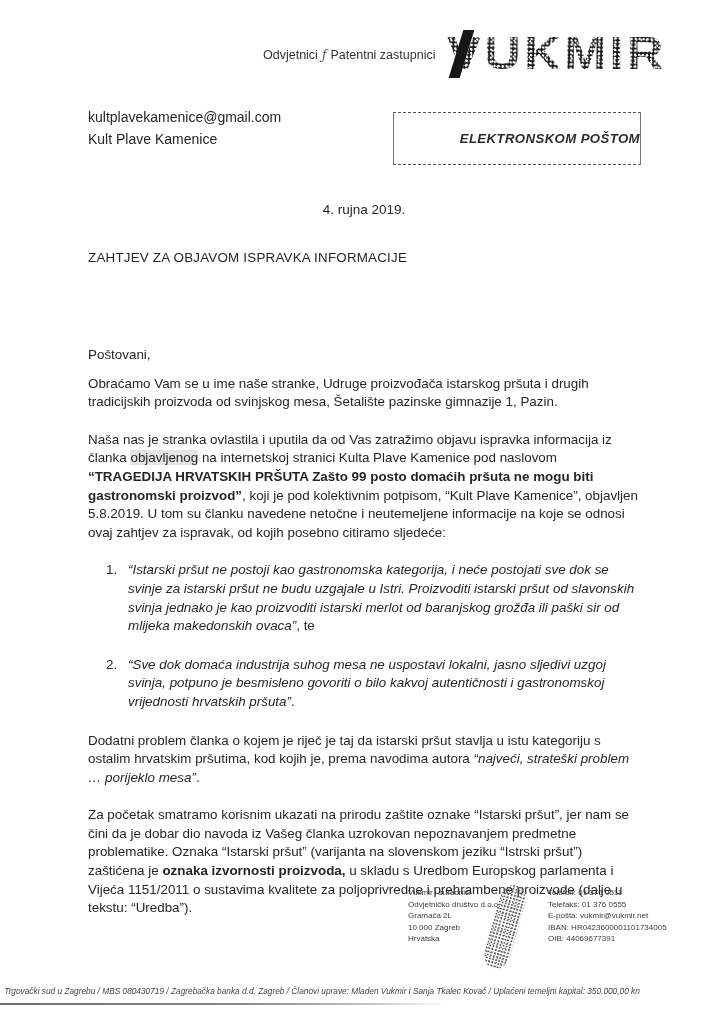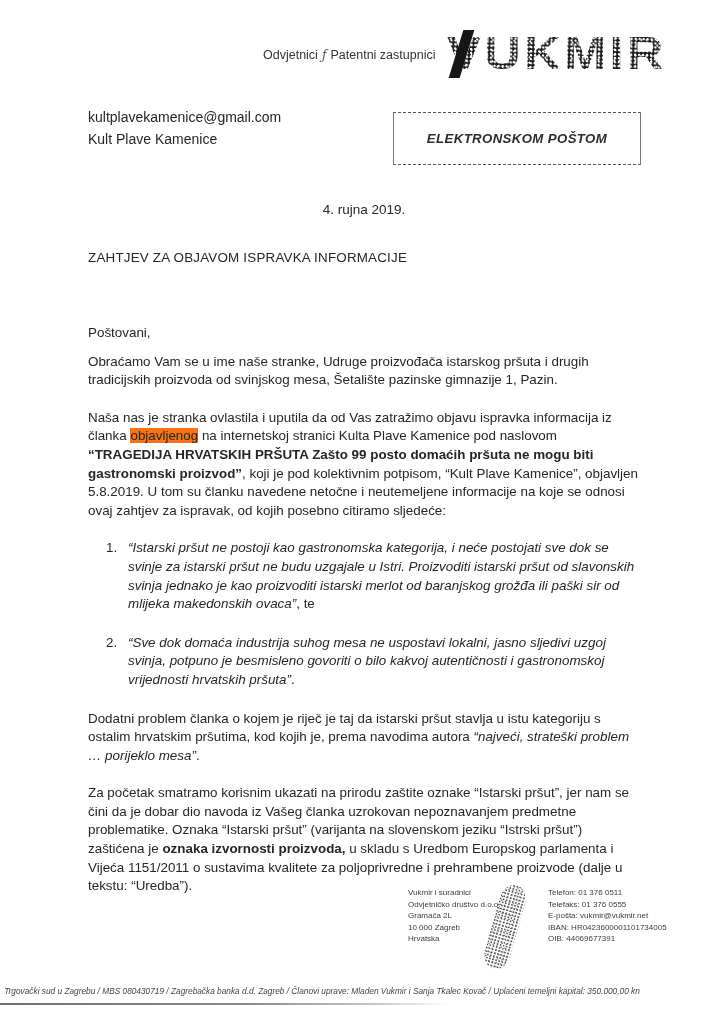--- a/index.html
+++ b/index.html
@@ -30,7 +30,7 @@
     position:absolute;top:112px;left:393px;width:248px;height:53px;box-sizing:border-box;
     border-left:1px solid #777;border-right:1px solid #777;
     border-top:1px dashed #555;border-bottom:1px dashed #555;
-    display:flex;align-items:center;justify-content:center;
+    display:flex;align-items:center;justify-content:flex-end;
   }
   .stamp-text{font-style:italic;font-weight:600;font-size:13.2px;letter-spacing:.4px;color:#2c2c2c;}
   .date{position:absolute;top:202px;left:88px;width:552px;text-align:center;font-size:13.5px;}

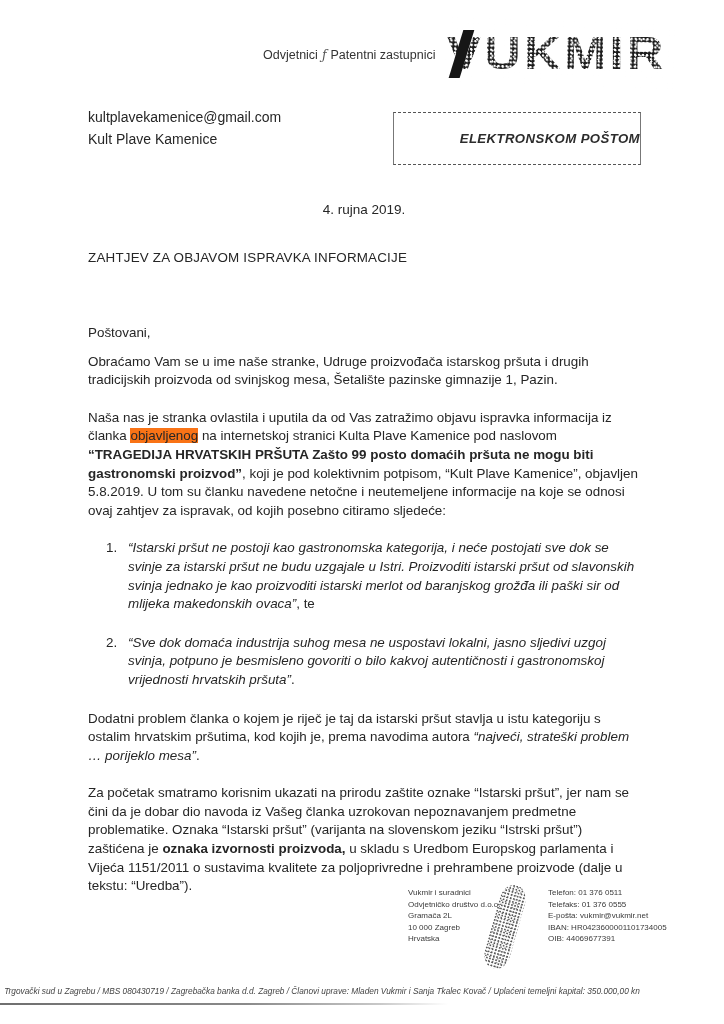--- a/index.html
+++ b/index.html
@@ -38,7 +38,7 @@
   
   .bodytext{position:absolute;top:324px;left:88px;width:554px;font-size:13.4px;line-height:18.6px;}
   .bodytext p{margin:0 0 19px 0;}
-  p.salutation{margin-bottom:10px;}
+  p.salutation{margin-bottom:10px;margin-top:22px;}
   .list-row{display:flex;margin:0 0 20px 18px;}
   .list-num{width:22px;flex:none;}
   .list-body{flex:1;}

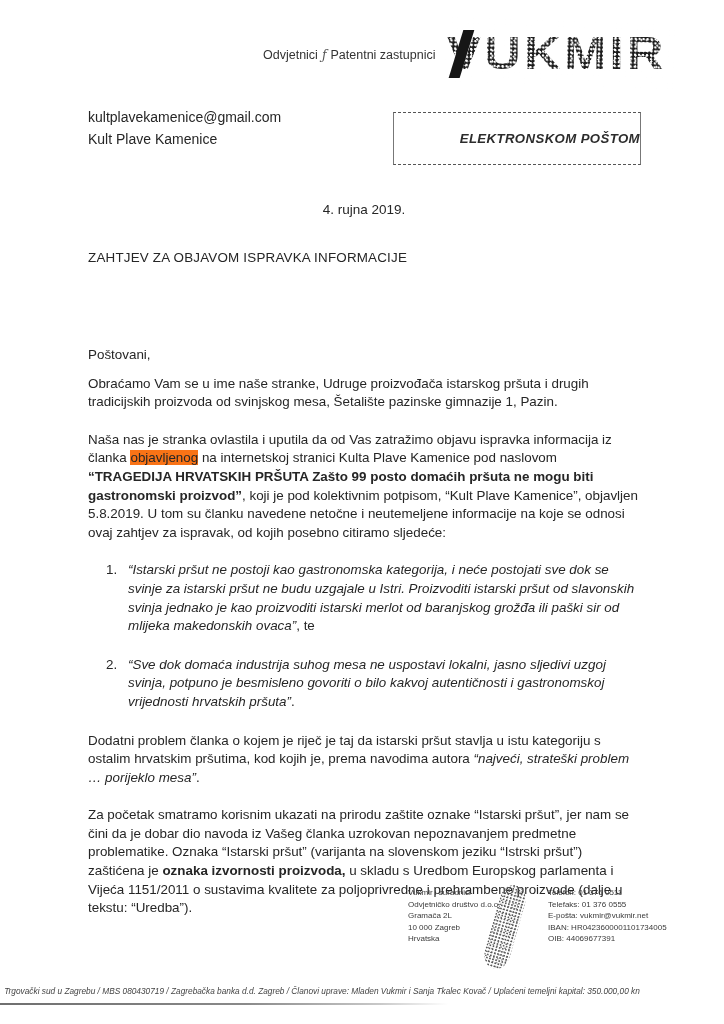--- a/index.html
+++ b/index.html
@@ -44,7 +44,7 @@
   .list-body{flex:1;}
   .b{font-weight:700;}
   .i{font-style:italic;}
-  .hl{background:#f97316;}
+  .hl{background:#e5e5e5;}
   
   .f-left{position:absolute;top:887px;left:408px;font-size:8px;line-height:11.5px;color:#3a3a3a;}
   .f-right{position:absolute;top:887px;left:548px;font-size:8px;line-height:11.5px;color:#3a3a3a;}

